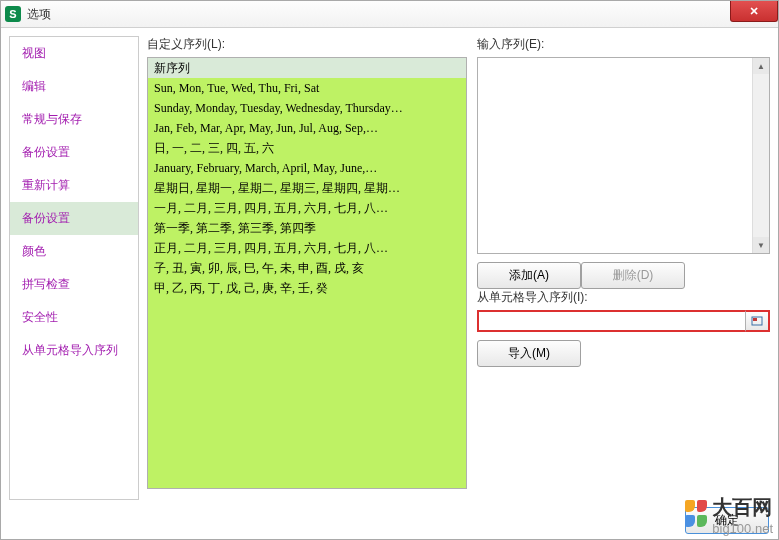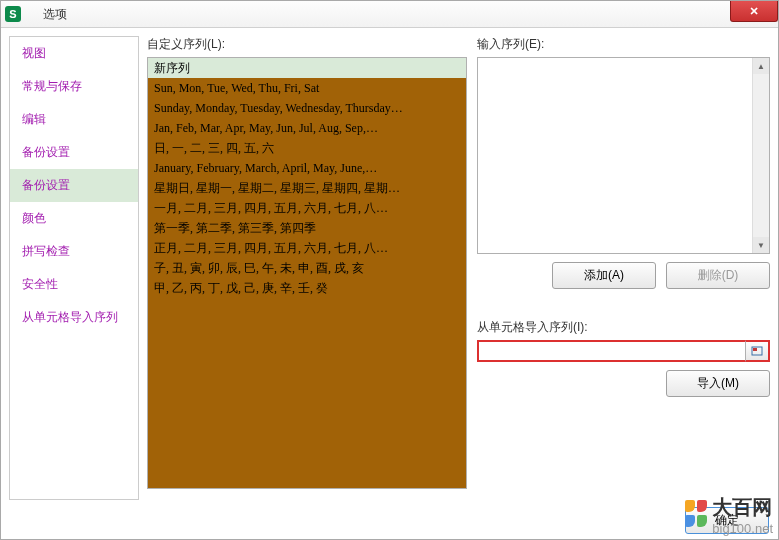--- a/index.html
+++ b/index.html
@@ -42,7 +42,6 @@
 }
 .title-text {
   color: #333;
-  margin-left: 16px;
 }
 .close-btn {
   position: absolute;

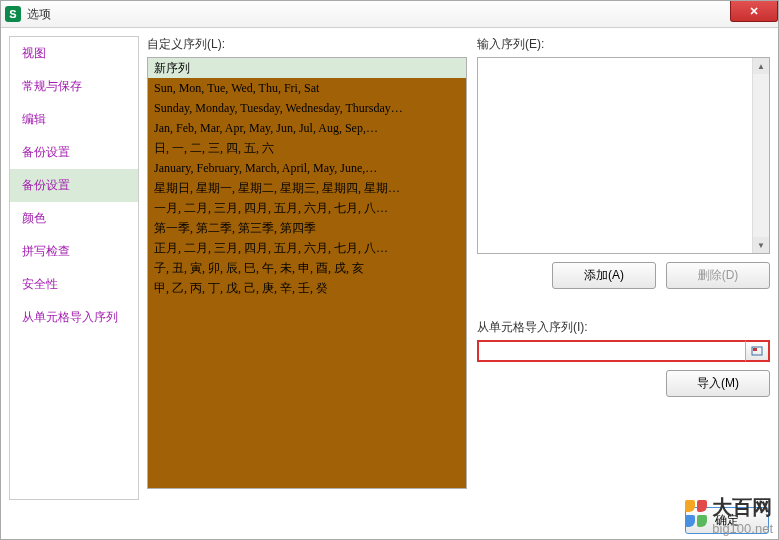--- a/index.html
+++ b/index.html
@@ -97,7 +97,7 @@
 .list-box {
   border: 1px solid #b0b0b0;
   height: 430px;
-  background: #a16207;
+  background: #bef264;
   overflow: hidden;
 }
 .list-item {

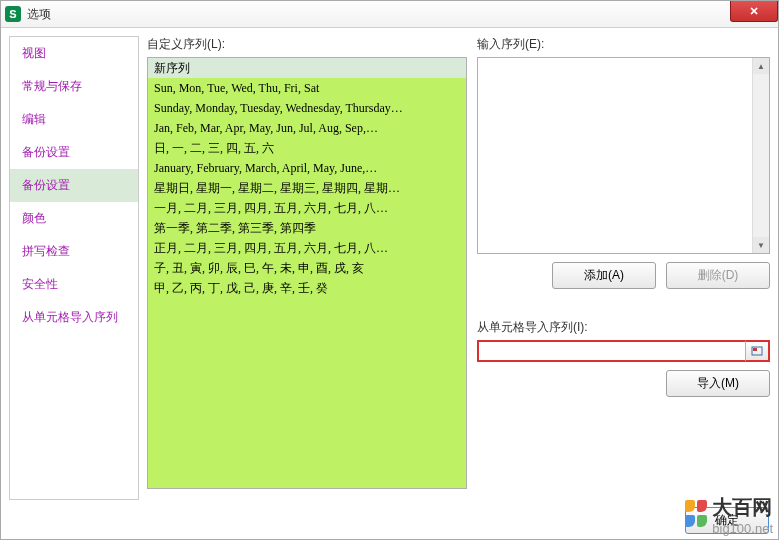--- a/index.html
+++ b/index.html
@@ -235,8 +235,8 @@
   <div class="content">
     <div class="sidebar">
       <div class="sidebar-item">视图</div>
+      <div class="sidebar-item">编辑</div>
       <div class="sidebar-item">常规与保存</div>
-      <div class="sidebar-item">编辑</div>
       <div class="sidebar-item">备份设置</div>
       <div class="sidebar-item selected">备份设置</div>
       <div class="sidebar-item">颜色</div>

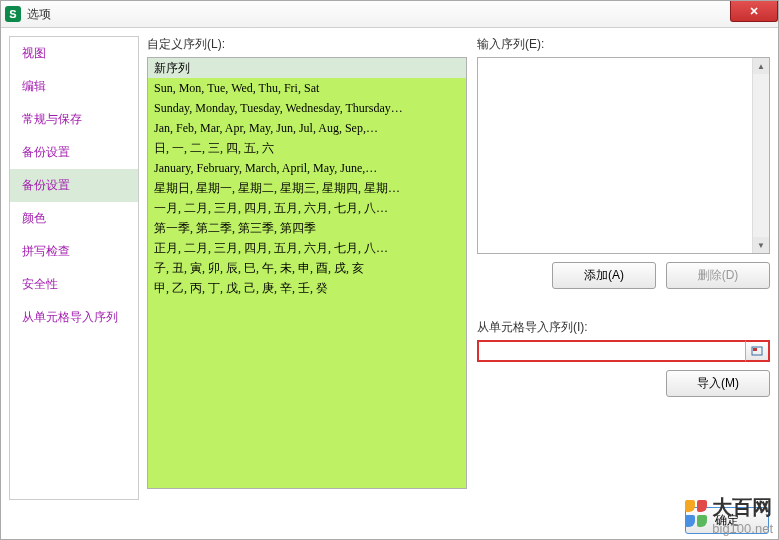--- a/index.html
+++ b/index.html
@@ -238,6 +238,7 @@
       <div class="sidebar-item">编辑</div>
       <div class="sidebar-item">常规与保存</div>
       <div class="sidebar-item">备份设置</div>
+      <div class="sidebar-item">重新计算</div>
       <div class="sidebar-item selected">备份设置</div>
       <div class="sidebar-item">颜色</div>
       <div class="sidebar-item">拼写检查</div>

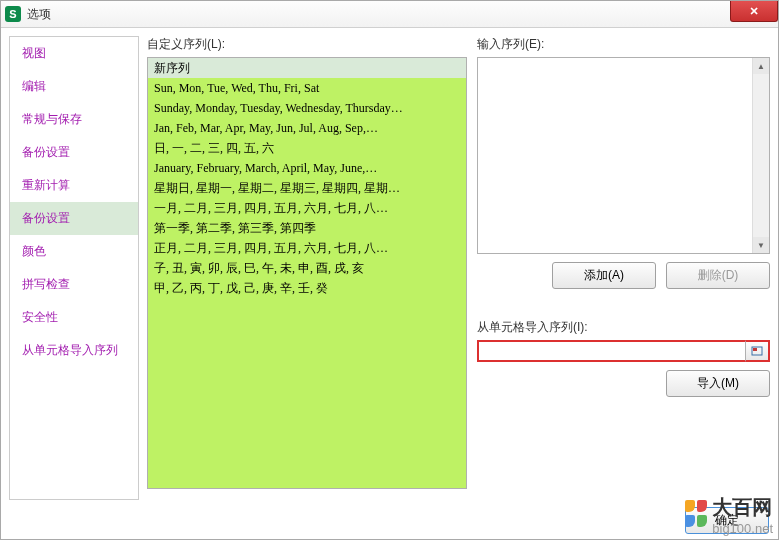--- a/index.html
+++ b/index.html
@@ -146,8 +146,7 @@
 .scroll-arrow.down { position: absolute; bottom: 0; }
 .button-row {
   display: flex;
-  justify-content: flex-end;
-  gap: 10px;
+  justify-content: flex-start;
   margin-top: 8px;
 }
 .btn {

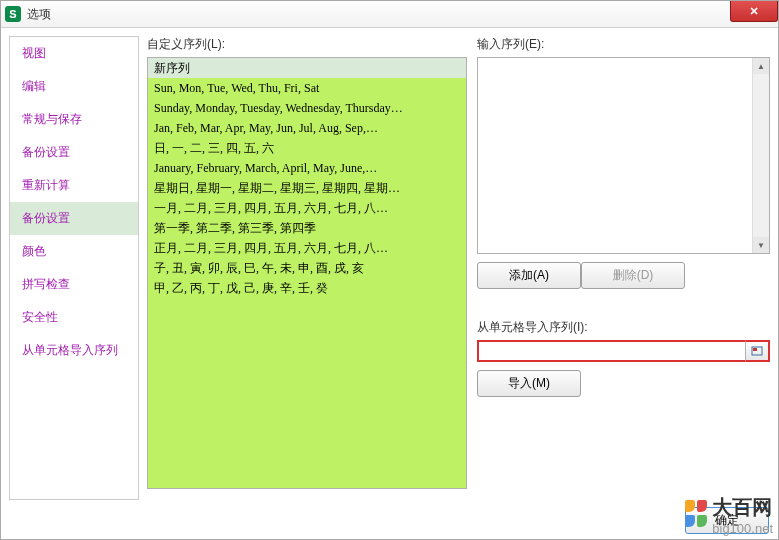--- a/index.html
+++ b/index.html
@@ -163,7 +163,6 @@
   color: #999;
 }
 .import-section {
-  margin-top: 30px;
 }
 .import-input-row {
   display: flex;

